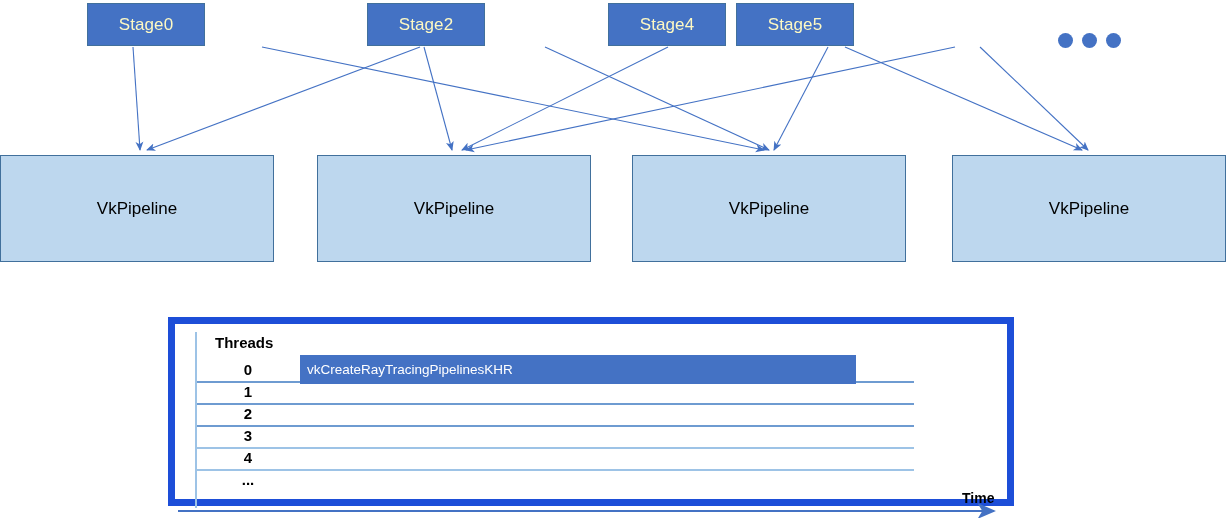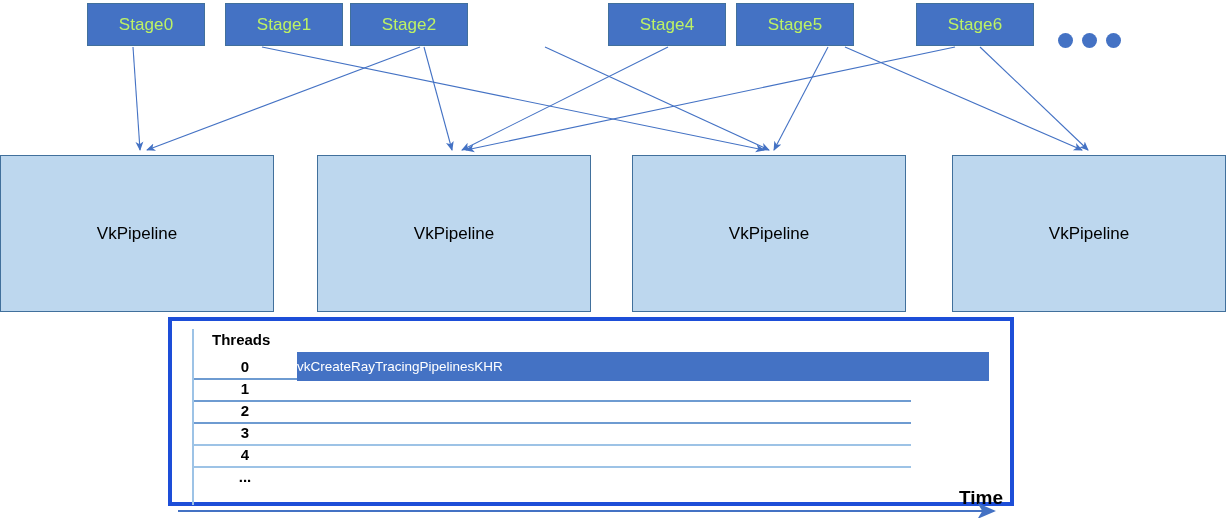--- a/index.html
+++ b/index.html
@@ -28,7 +28,7 @@
     display: flex;
     align-items: center;
     justify-content: center;
-    color: #bef264;
+    color: #fef9c3;
     font-size: 17px;
     letter-spacing: 0.1px;
   }

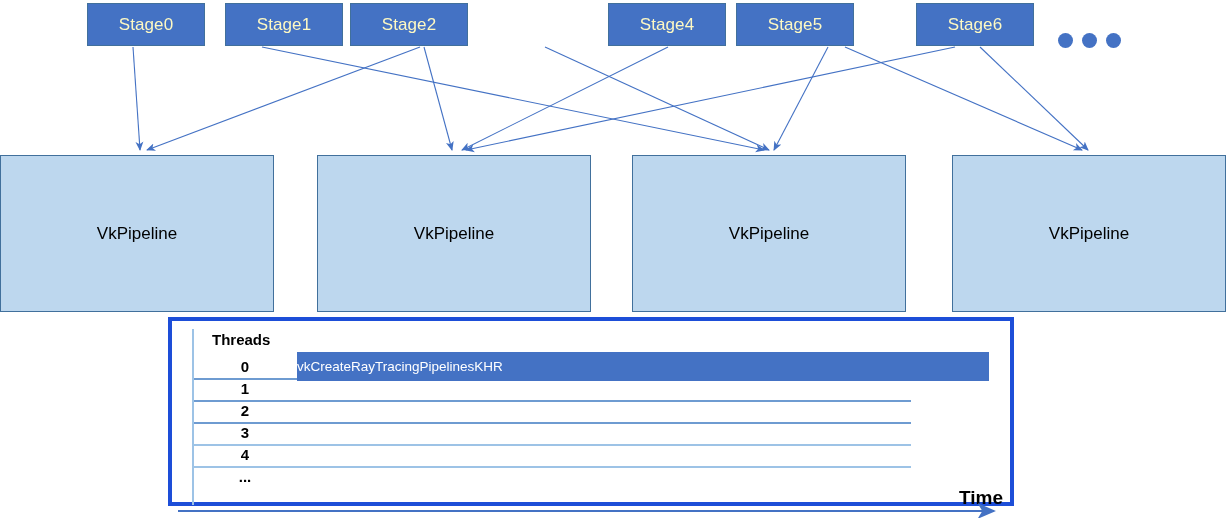--- a/index.html
+++ b/index.html
@@ -200,9 +200,6 @@
   <div class="stage-box" style="left:87px">
       <span>Stage0</span>
     </div>
-  <div class="stage-box" style="left:225px">
-      <span>Stage1</span>
-    </div>
   <div class="stage-box" style="left:350px">
       <span>Stage2</span>
     </div>

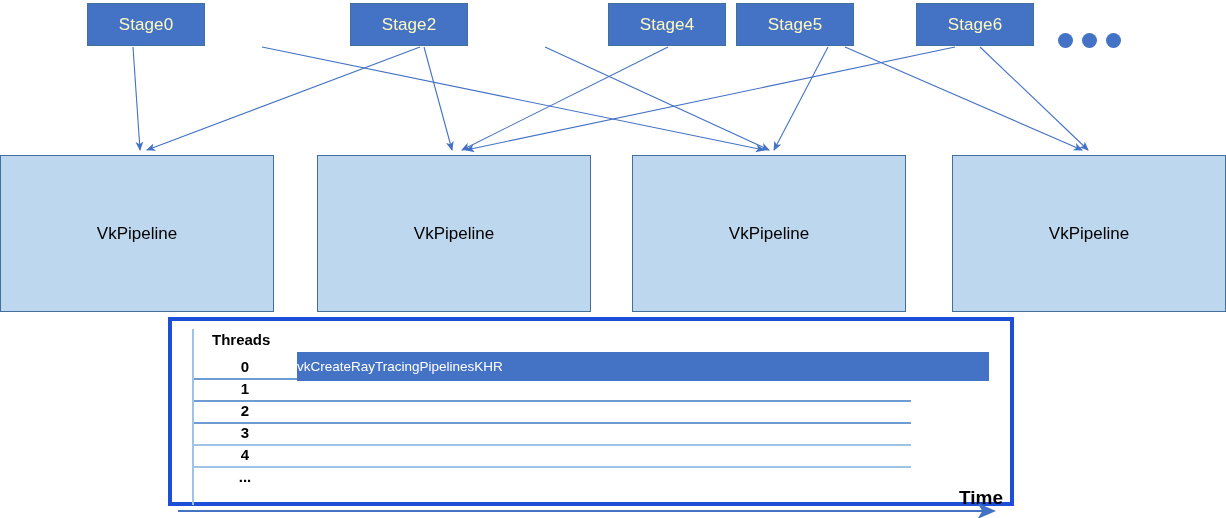--- a/index.html
+++ b/index.html
@@ -200,7 +200,7 @@
   <div class="stage-box" style="left:87px">
       <span>Stage0</span>
     </div>
-  <div class="stage-box" style="left:350px">
+  <div class="stage-box" style="left:367px">
       <span>Stage2</span>
     </div>
   <div class="stage-box" style="left:608px">

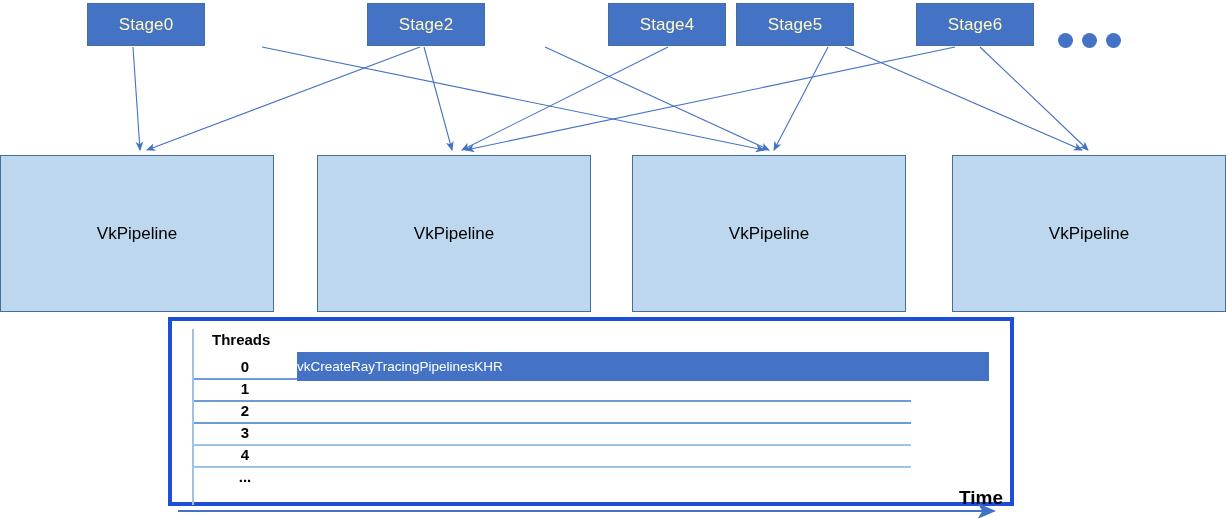--- a/index.html
+++ b/index.html
@@ -209,9 +209,6 @@
   <div class="stage-box" style="left:736px">
       <span>Stage5</span>
     </div>
-  <div class="stage-box" style="left:916px">
-      <span>Stage6</span>
-    </div>
 
   <div class="ellipsis-dots">
     <i></i>

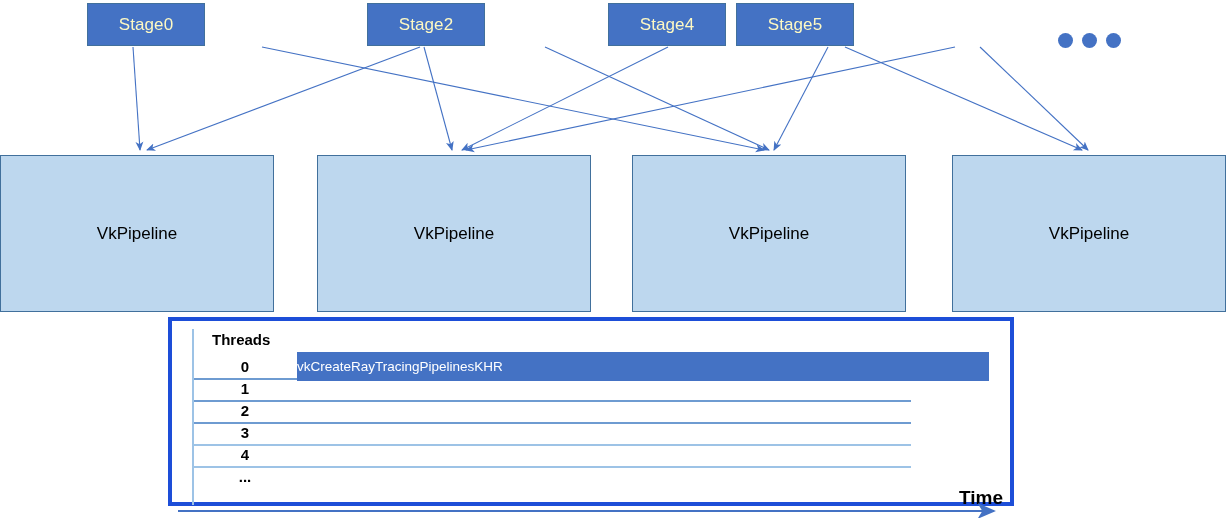--- a/index.html
+++ b/index.html
@@ -53,7 +53,7 @@
   .pipeline-box {
     position: absolute;
     top: 155px;
-    height: 157px;
+    height: 107px;
     background: #BDD7EE;
     border: 1px solid #41709C;
     box-sizing: border-box;

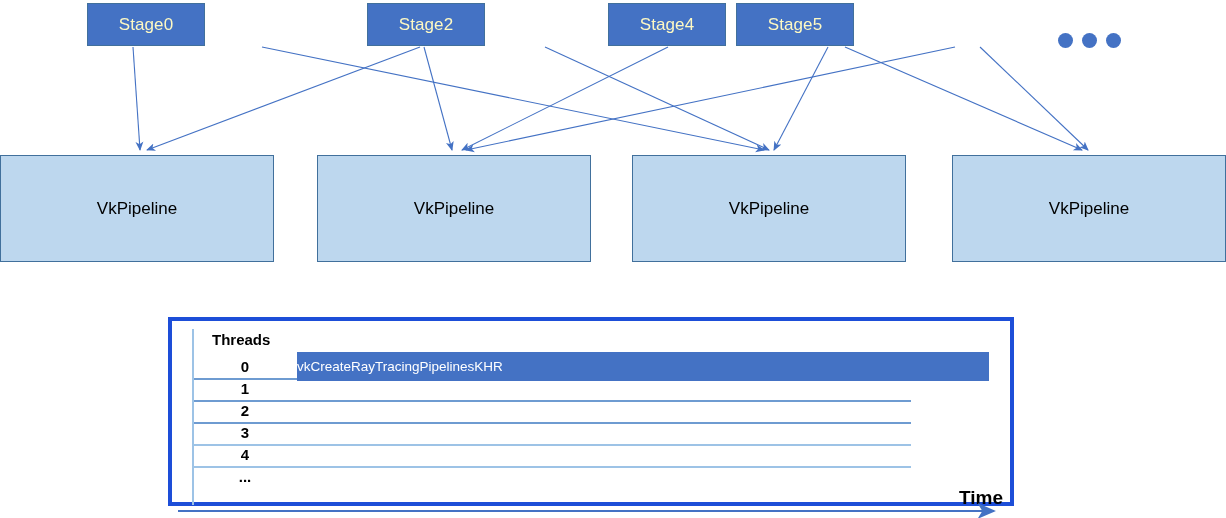--- a/index.html
+++ b/index.html
@@ -81,7 +81,7 @@
     top: 317px;
     width: 846px;
     height: 189px;
-    border: 4px solid #1d4ed8;
+    border: 7px solid #1d4ed8;
     box-sizing: border-box;
     background: #ffffff;
   }

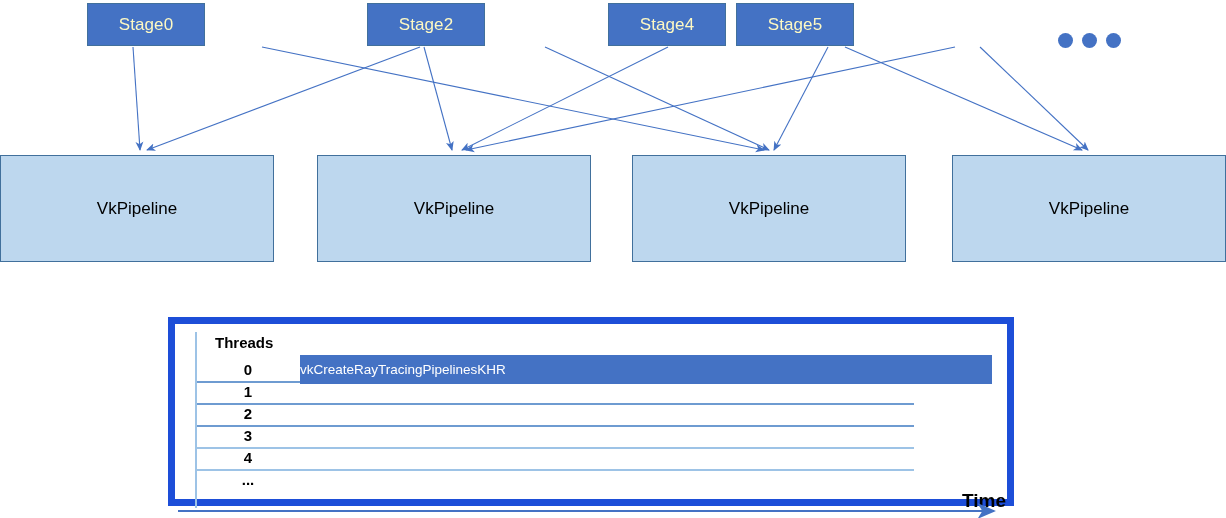--- a/index.html
+++ b/index.html
@@ -131,12 +131,13 @@
     position: absolute;
     left: 125px;
     top: 31px;
-    width: 692px;
+    width: 556px;
     height: 29px;
     background: #4472C4;
     display: flex;
     align-items: center;
     box-sizing: border-box;
+    padding-left: 7px;
   }
   #task-bar span {
     color: #ffffff;

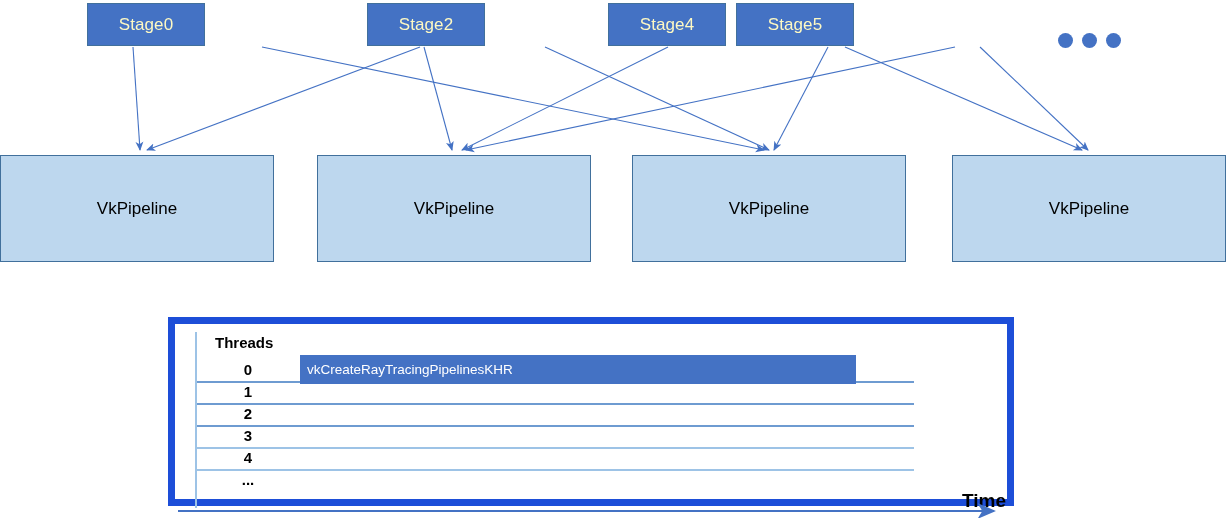--- a/index.html
+++ b/index.html
@@ -149,7 +149,7 @@
     position: absolute;
     left: 787px;
     top: 166px;
-    font-size: 19px;
+    font-size: 14px;
     color: #000000;
     font-weight: 600;
   }

